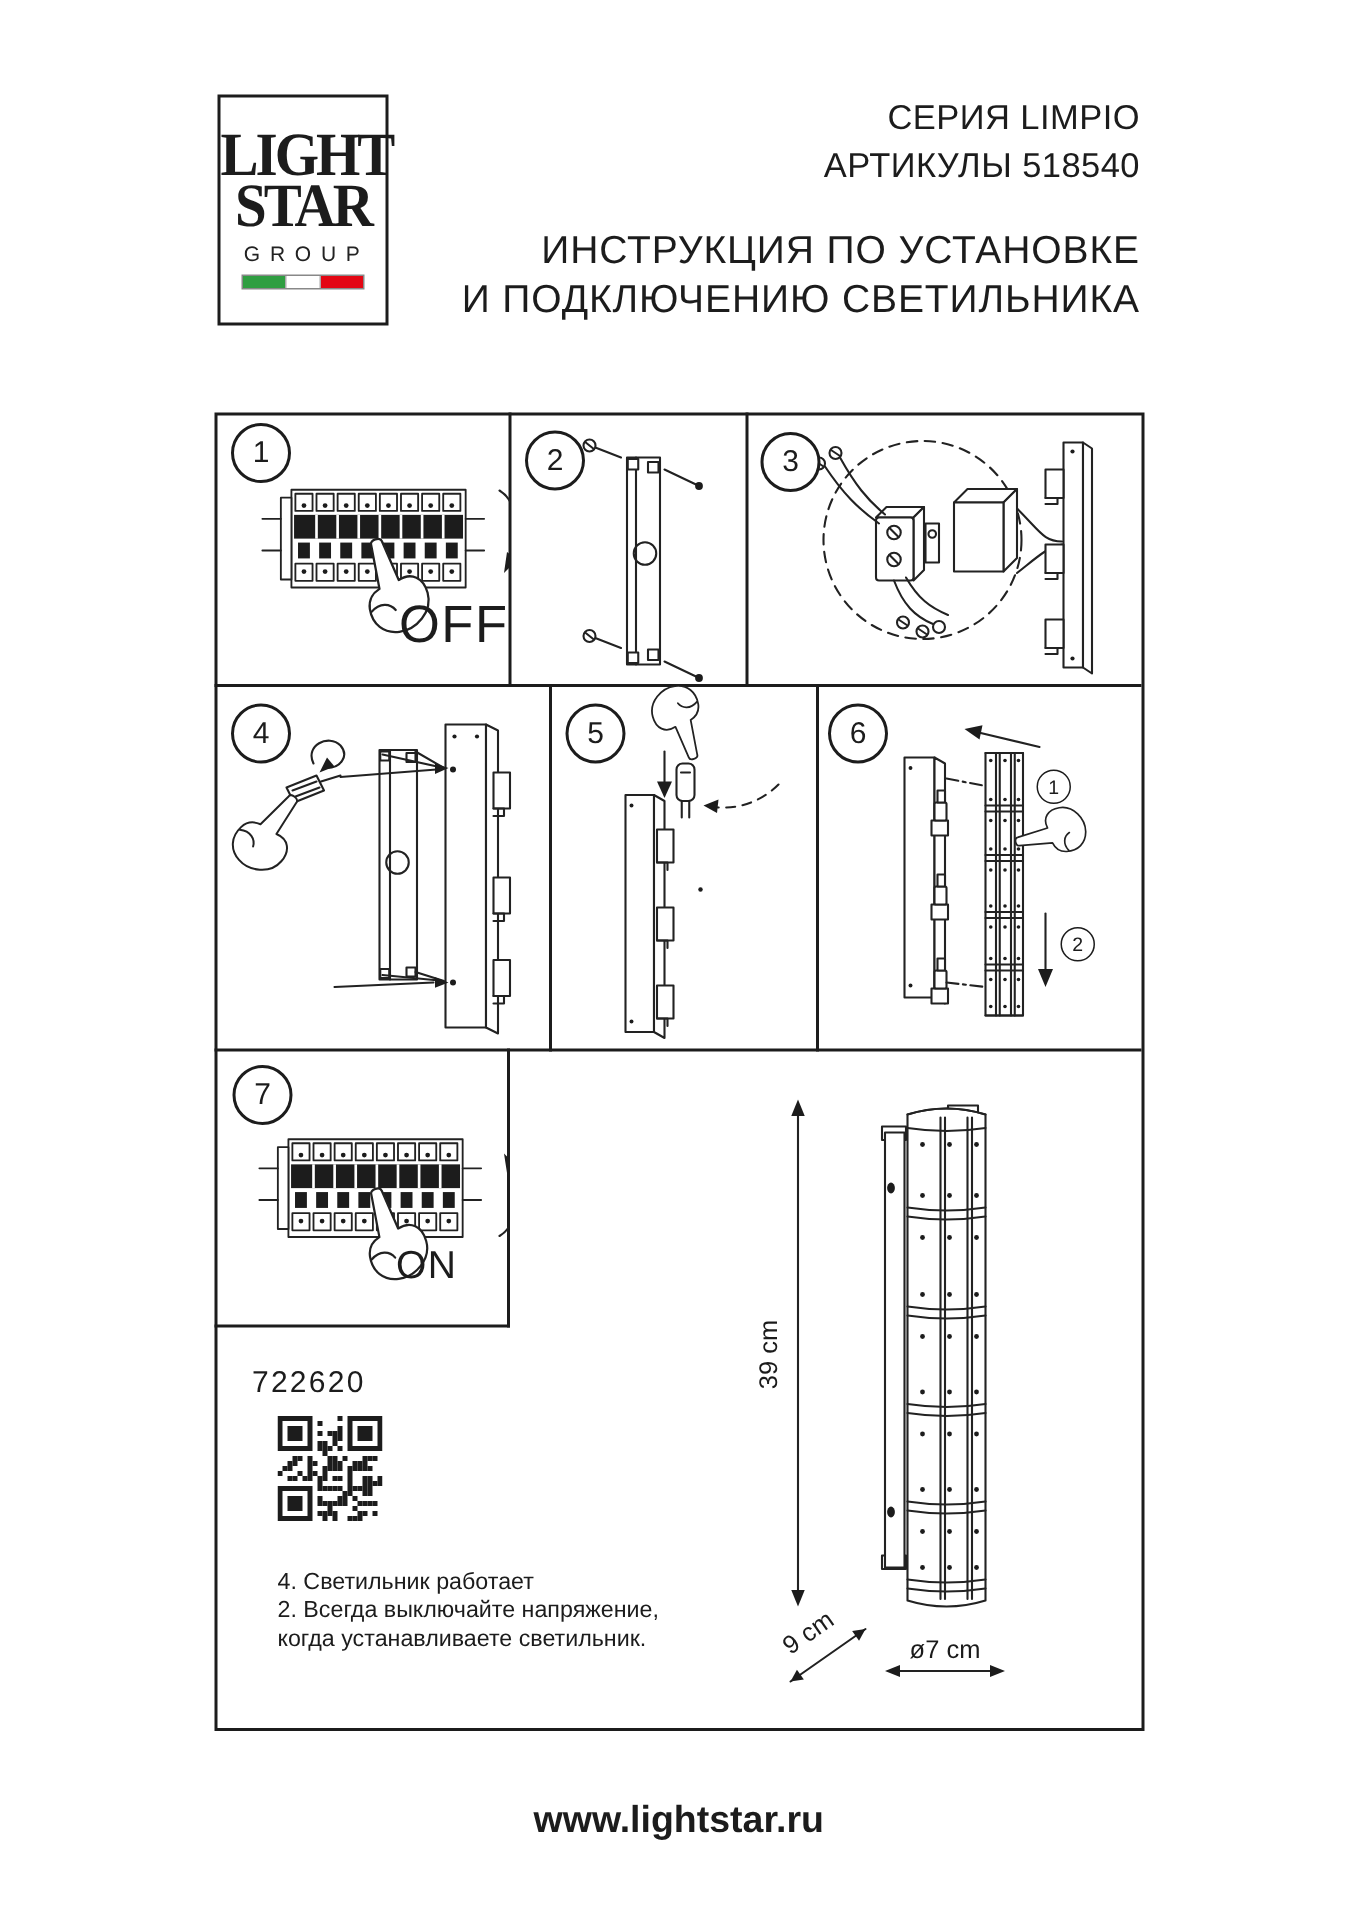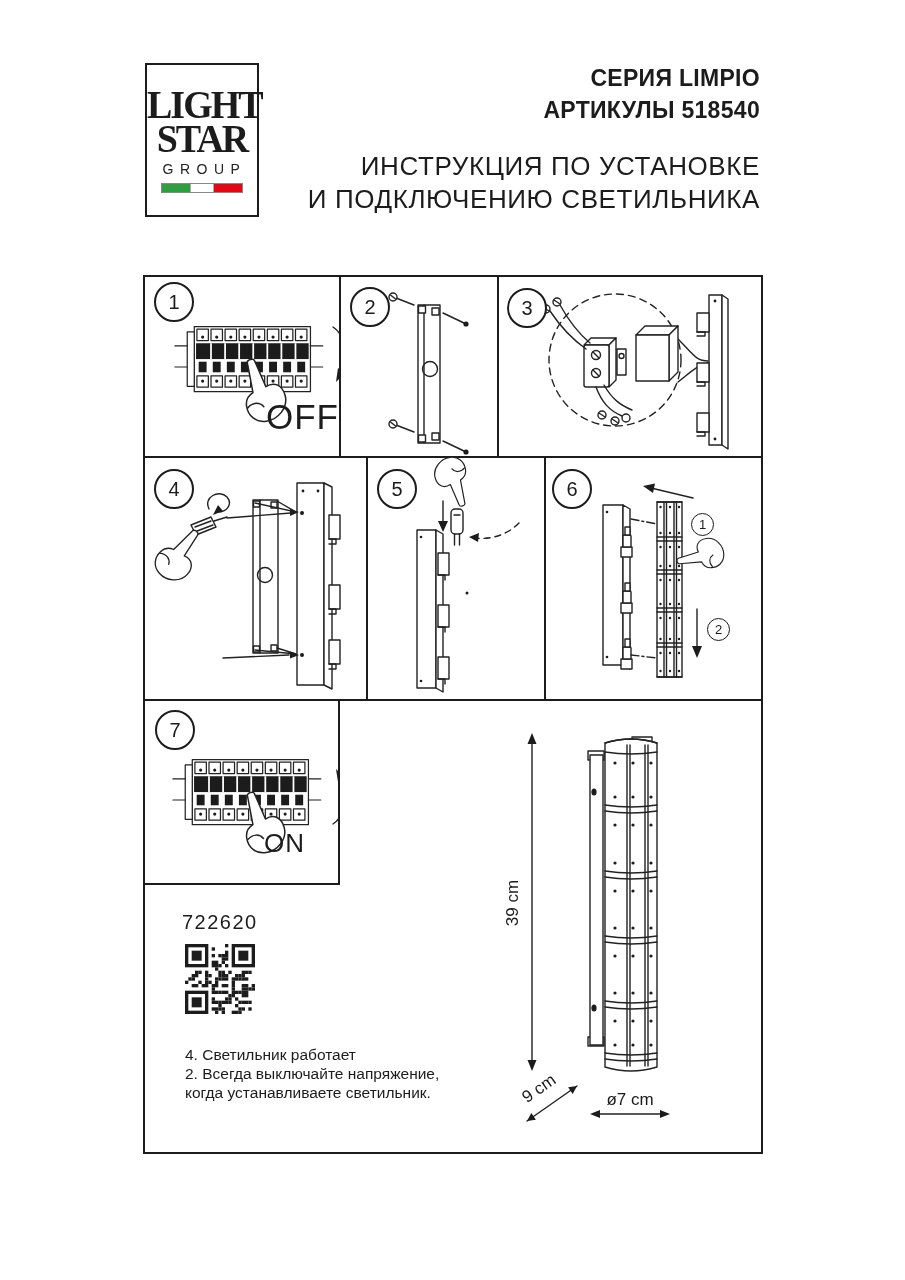--- a/index.html
+++ b/index.html
@@ -15,7 +15,7 @@
   .flag span{height:100%;}
   
   .hdr{position:absolute;right:145px;top:62px;text-align:right;}
-  .hdr .s1{font-size:23px;font-weight:700;line-height:32px;letter-spacing:.3px;text-align:right;}
+  .hdr .s1{font-size:23px;font-weight:400;line-height:32px;letter-spacing:.3px;text-align:right;}
   .hdr .title{margin-top:24px;font-size:26px;font-weight:400;line-height:33px;letter-spacing:.6px;}
   
   .gridbox{position:absolute;left:143px;top:275px;width:616px;height:875px;border:2px solid #1c1c1c;}

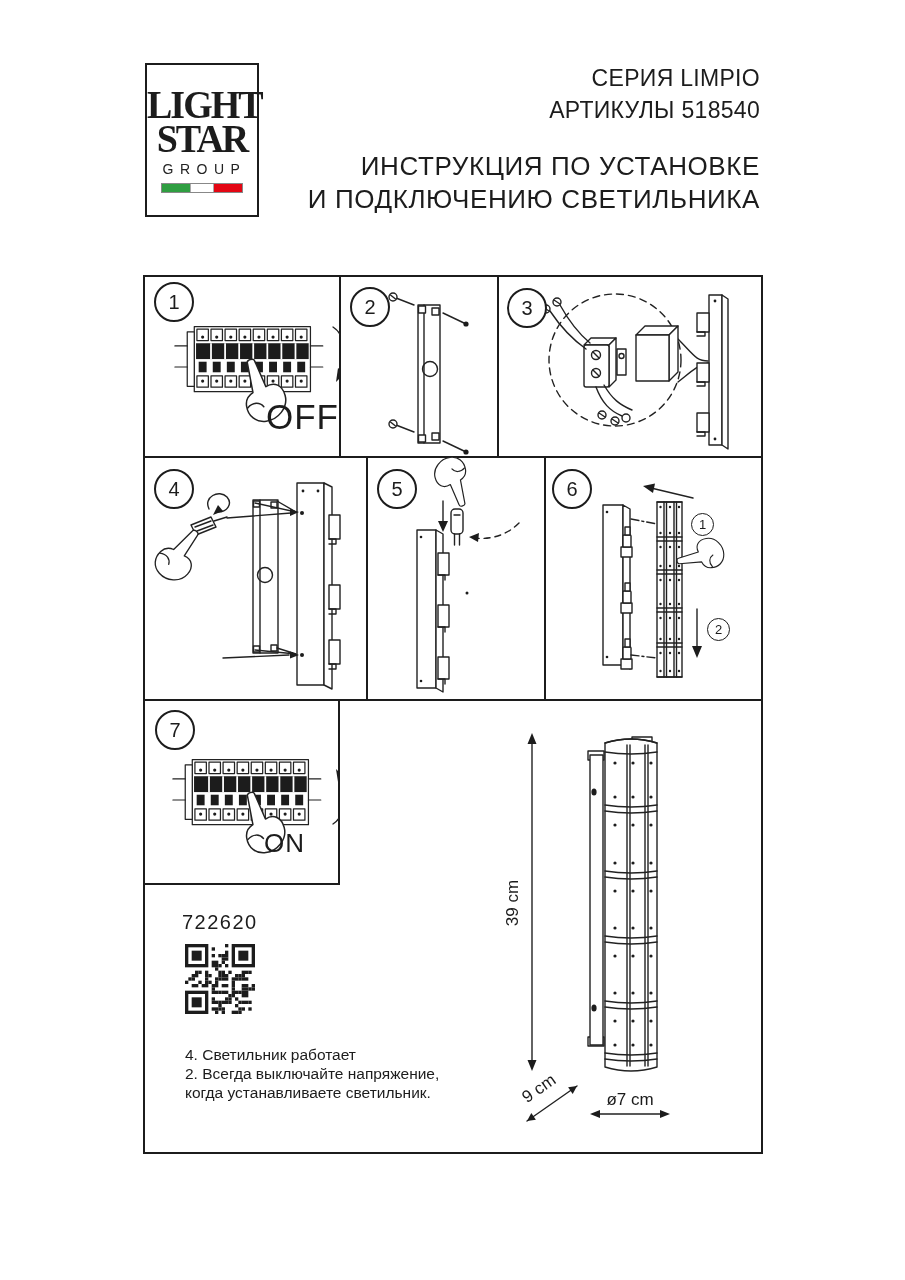--- a/index.html
+++ b/index.html
@@ -30,7 +30,7 @@
   .wf{fill:#fff;stroke:#222;stroke-width:1.4;stroke-linejoin:round;}
   .dim{font-family:"Liberation Sans",sans-serif;font-size:17px;fill:#1b1b1b;}
   
-  .article{position:absolute;left:182px;top:911px;font-size:20px;letter-spacing:1.5px;}
+  .article{position:absolute;left:168px;top:911px;font-size:20px;letter-spacing:1.5px;}
   #qr{position:absolute;left:185px;top:944px;}
   .notes{position:absolute;left:185px;top:1045px;font-size:15.5px;line-height:19px;}
   .footer{position:absolute;left:0;top:1199px;width:100%;text-align:center;font-size:25px;font-weight:700;}

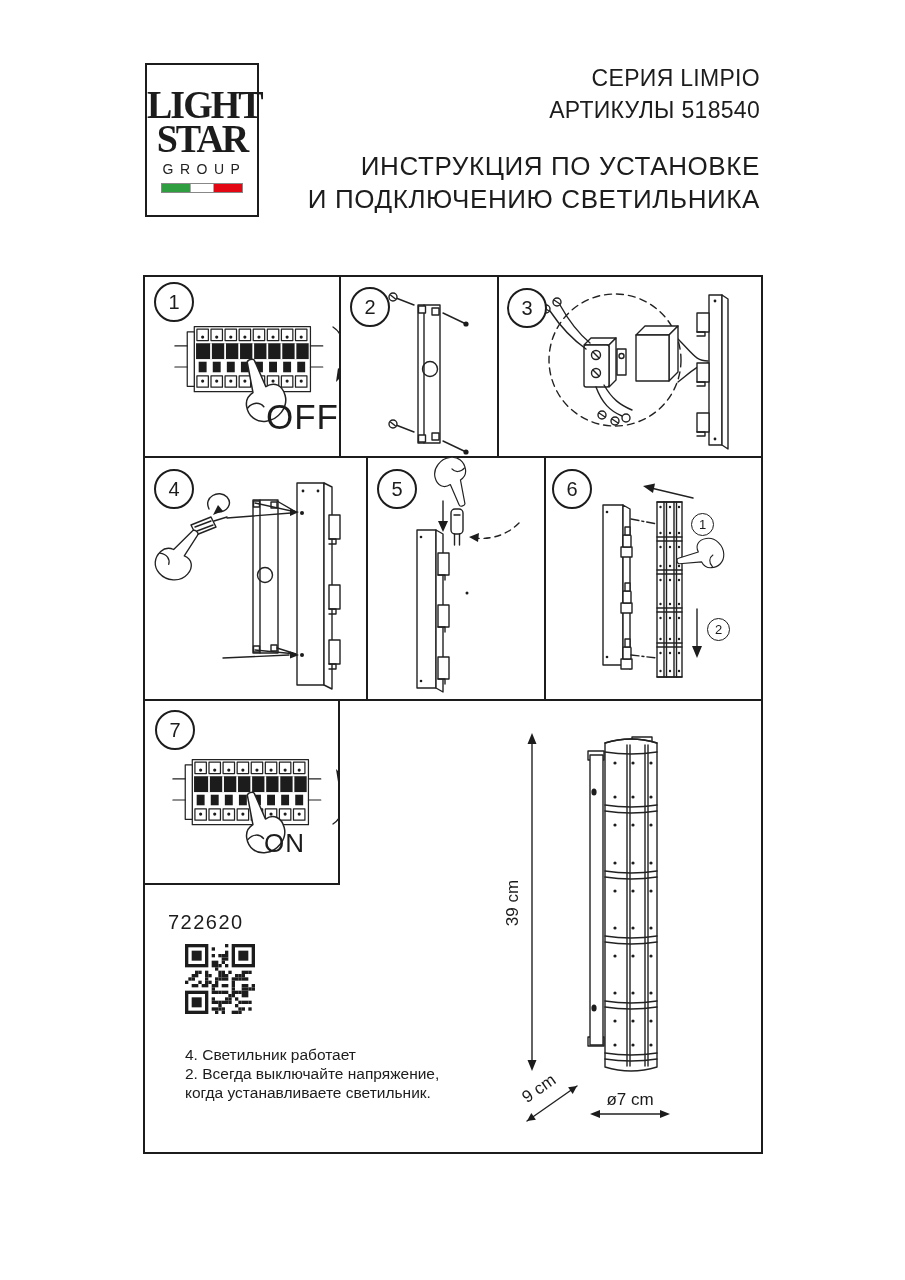--- a/index.html
+++ b/index.html
@@ -583,6 +583,7 @@
     <text class="dim" x="160" y="380" text-anchor="middle">ø7 cm</text>
   </svg>
 
+  <div class="footer">www.lightstar.ru</div>
 </div>
 
 </body></html>

